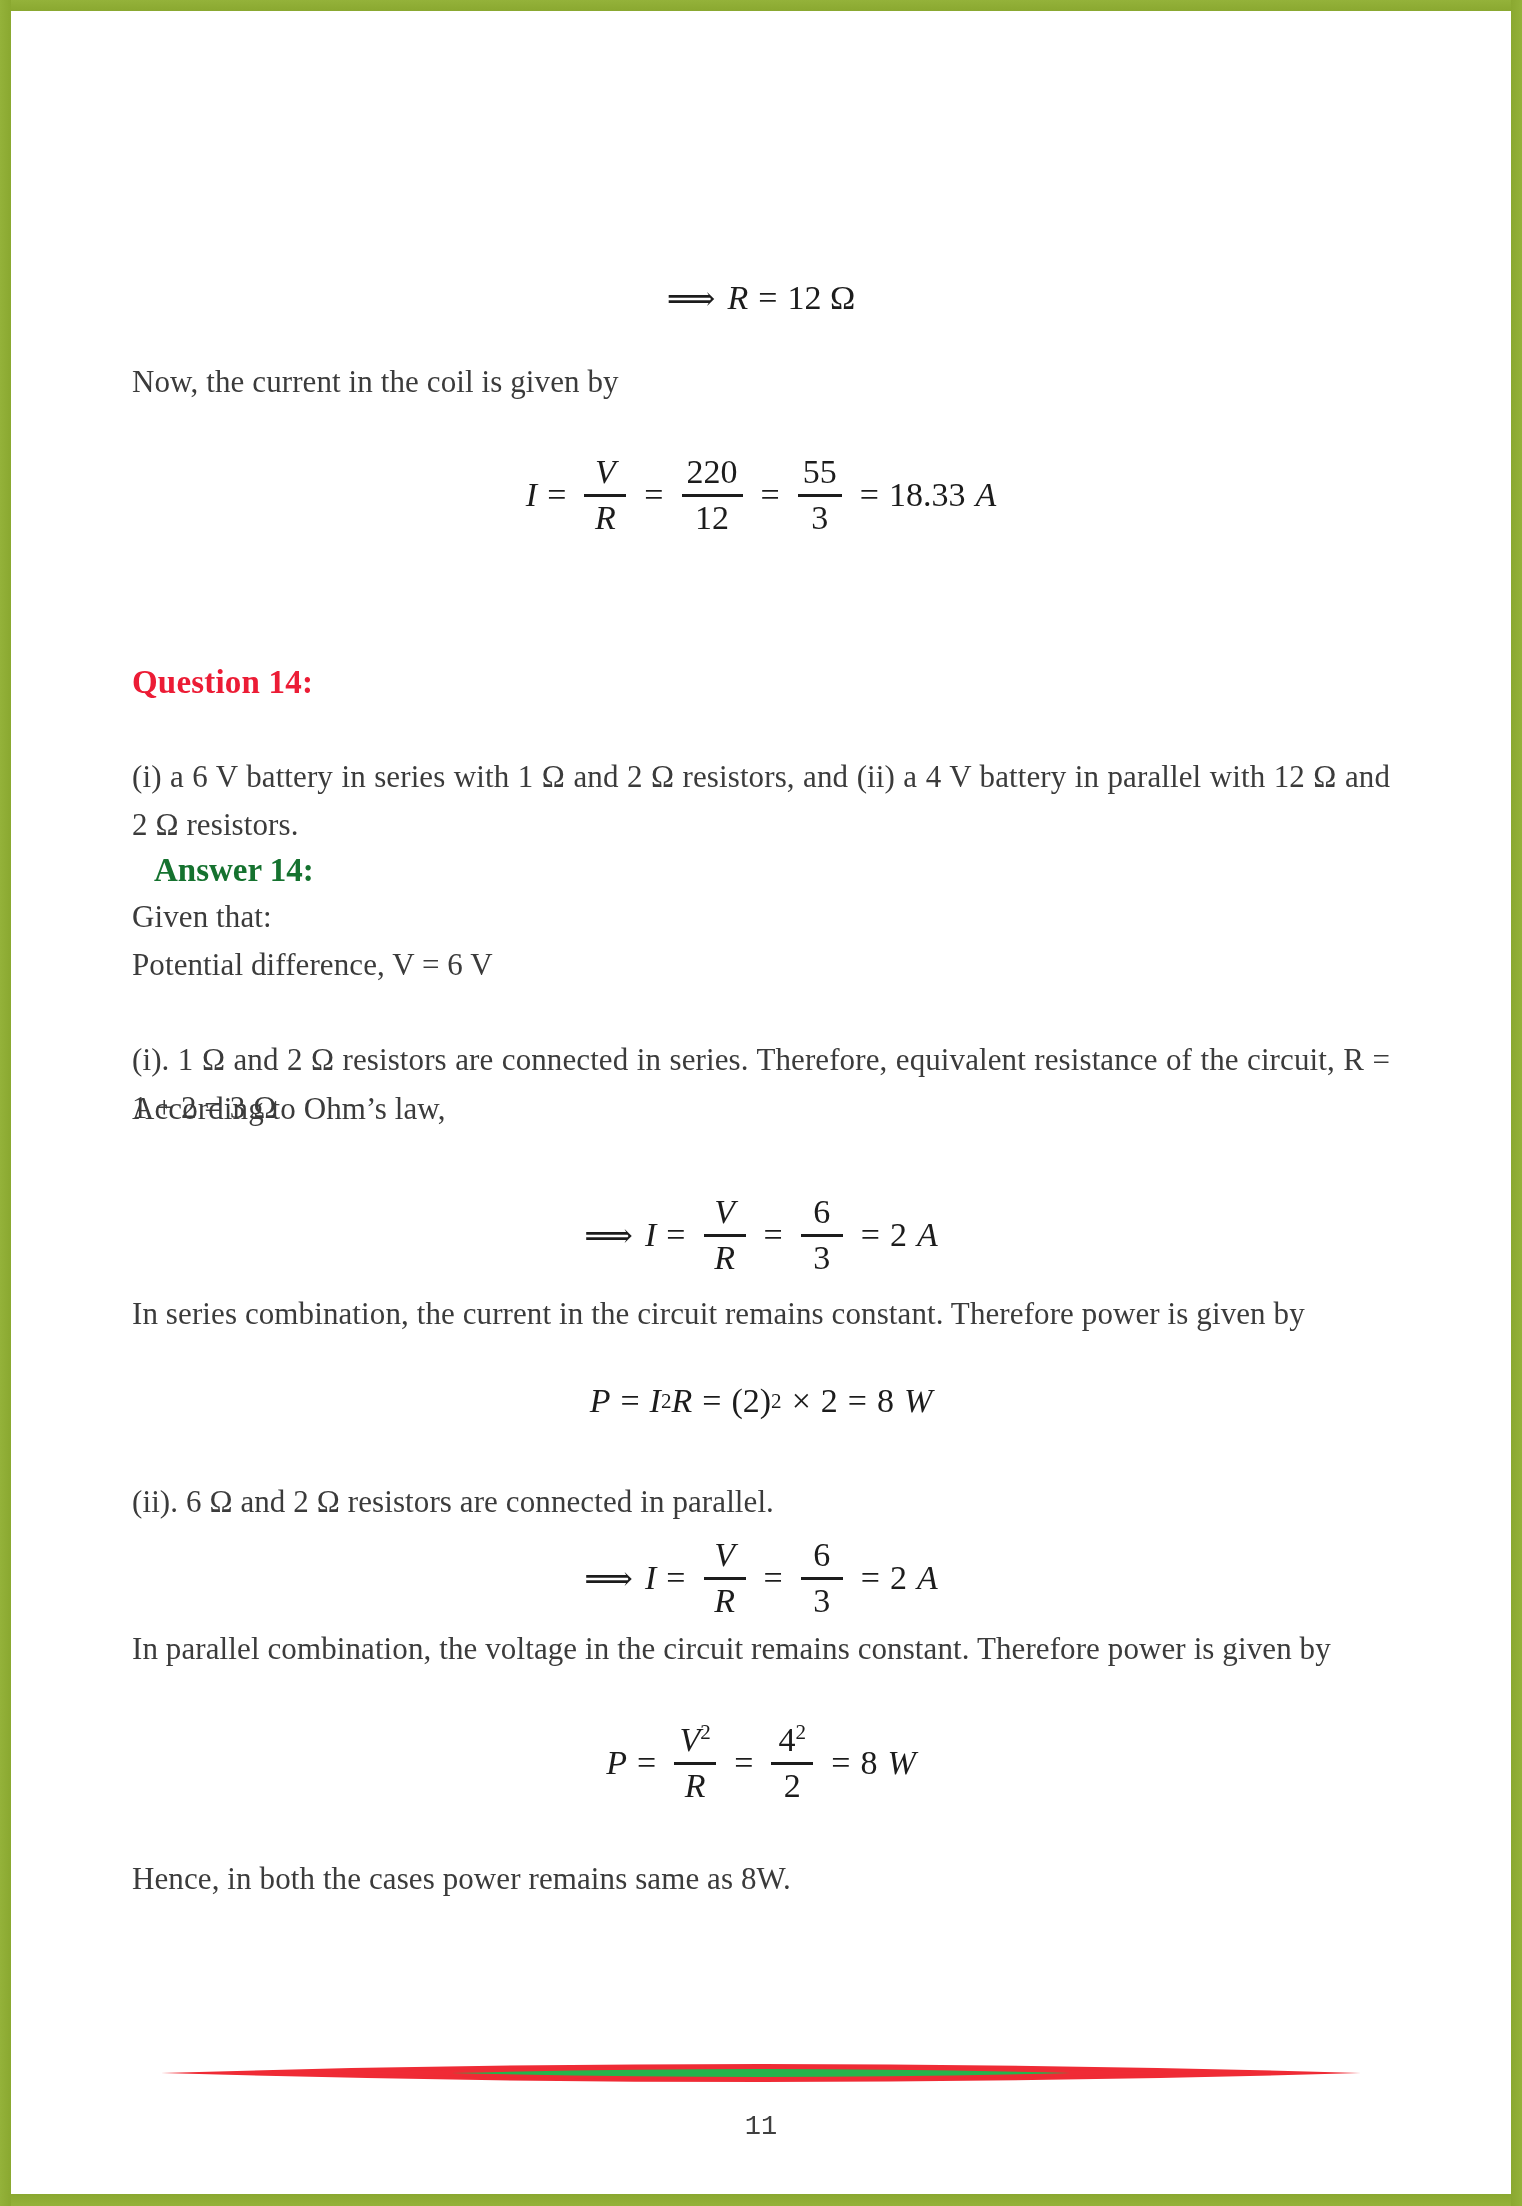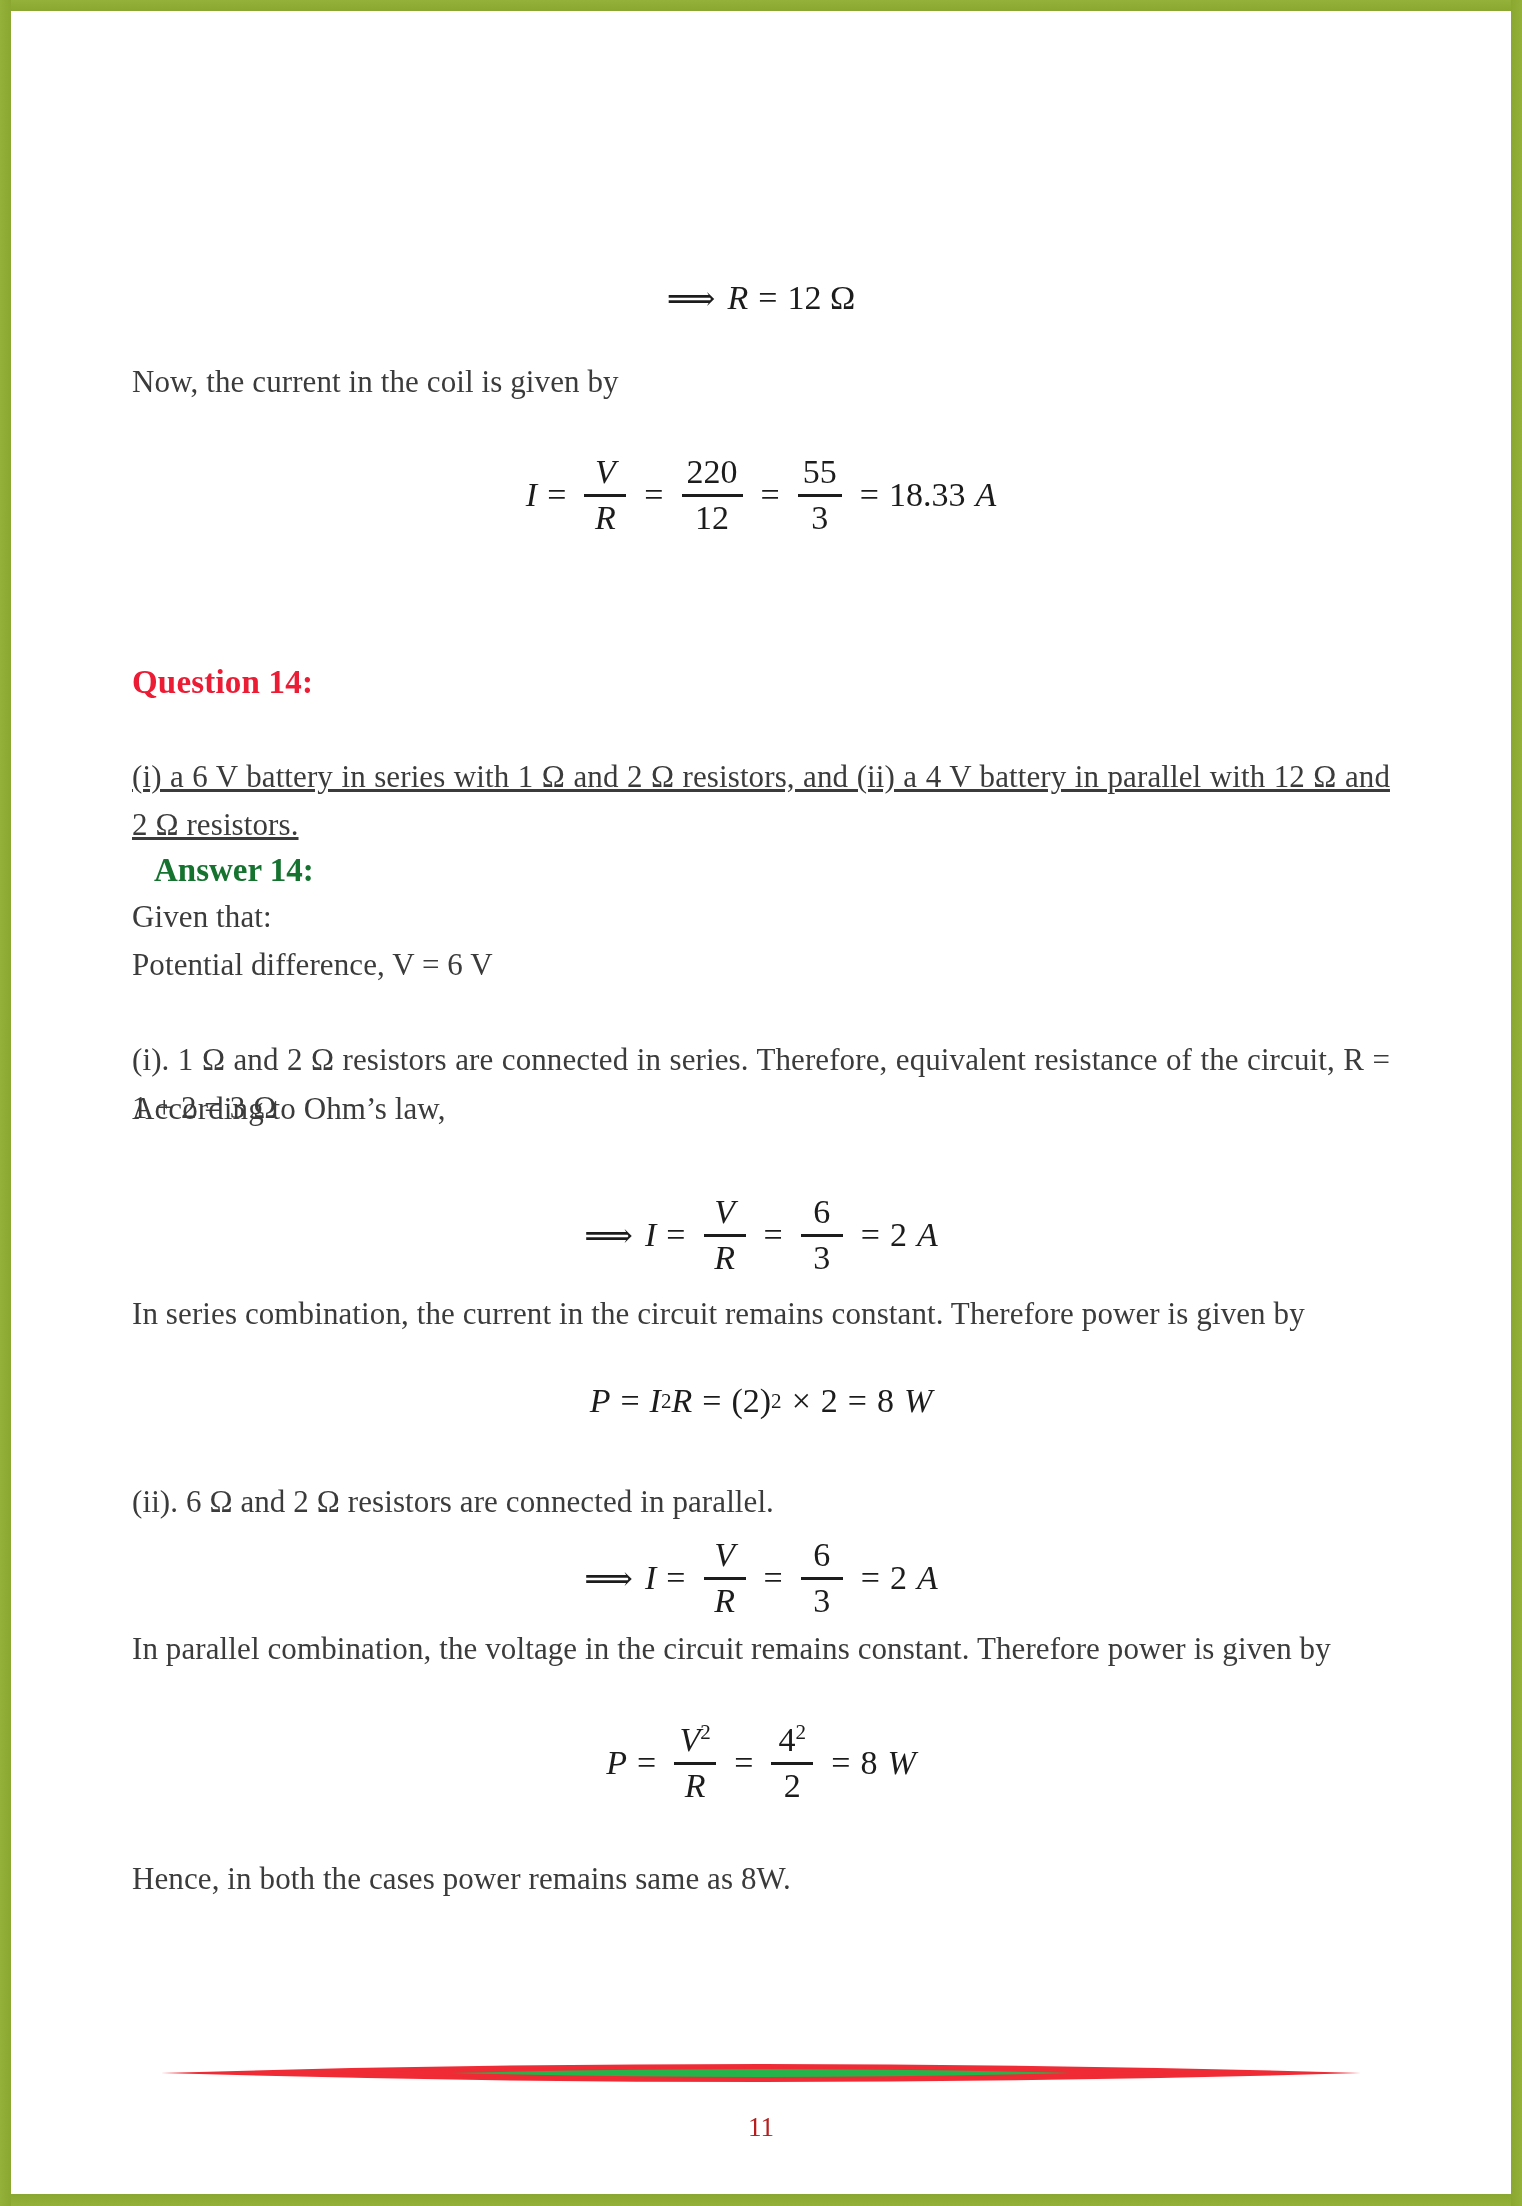--- a/index.html
+++ b/index.html
@@ -170,7 +170,7 @@
     <div class="blk q-head" style="top:660px;">Question 14:</div>
 
 
-    <div class="blk para justify" style="top:753px;text-decoration:underline;">(i) a 6 V battery in series with 1 Ω and 2 Ω resistors, and (ii) a 4 V battery in parallel with 12 Ω and 2 Ω resistors.</div>
+    <div class="blk para justify" style="top:753px;">(i) a 6 V battery in series with 1 Ω and 2 Ω resistors, and (ii) a 4 V battery in parallel with 12 Ω and 2 Ω resistors.</div>
 
     <div class="blk a-head" style="top:848px;">Answer 14:</div>
 

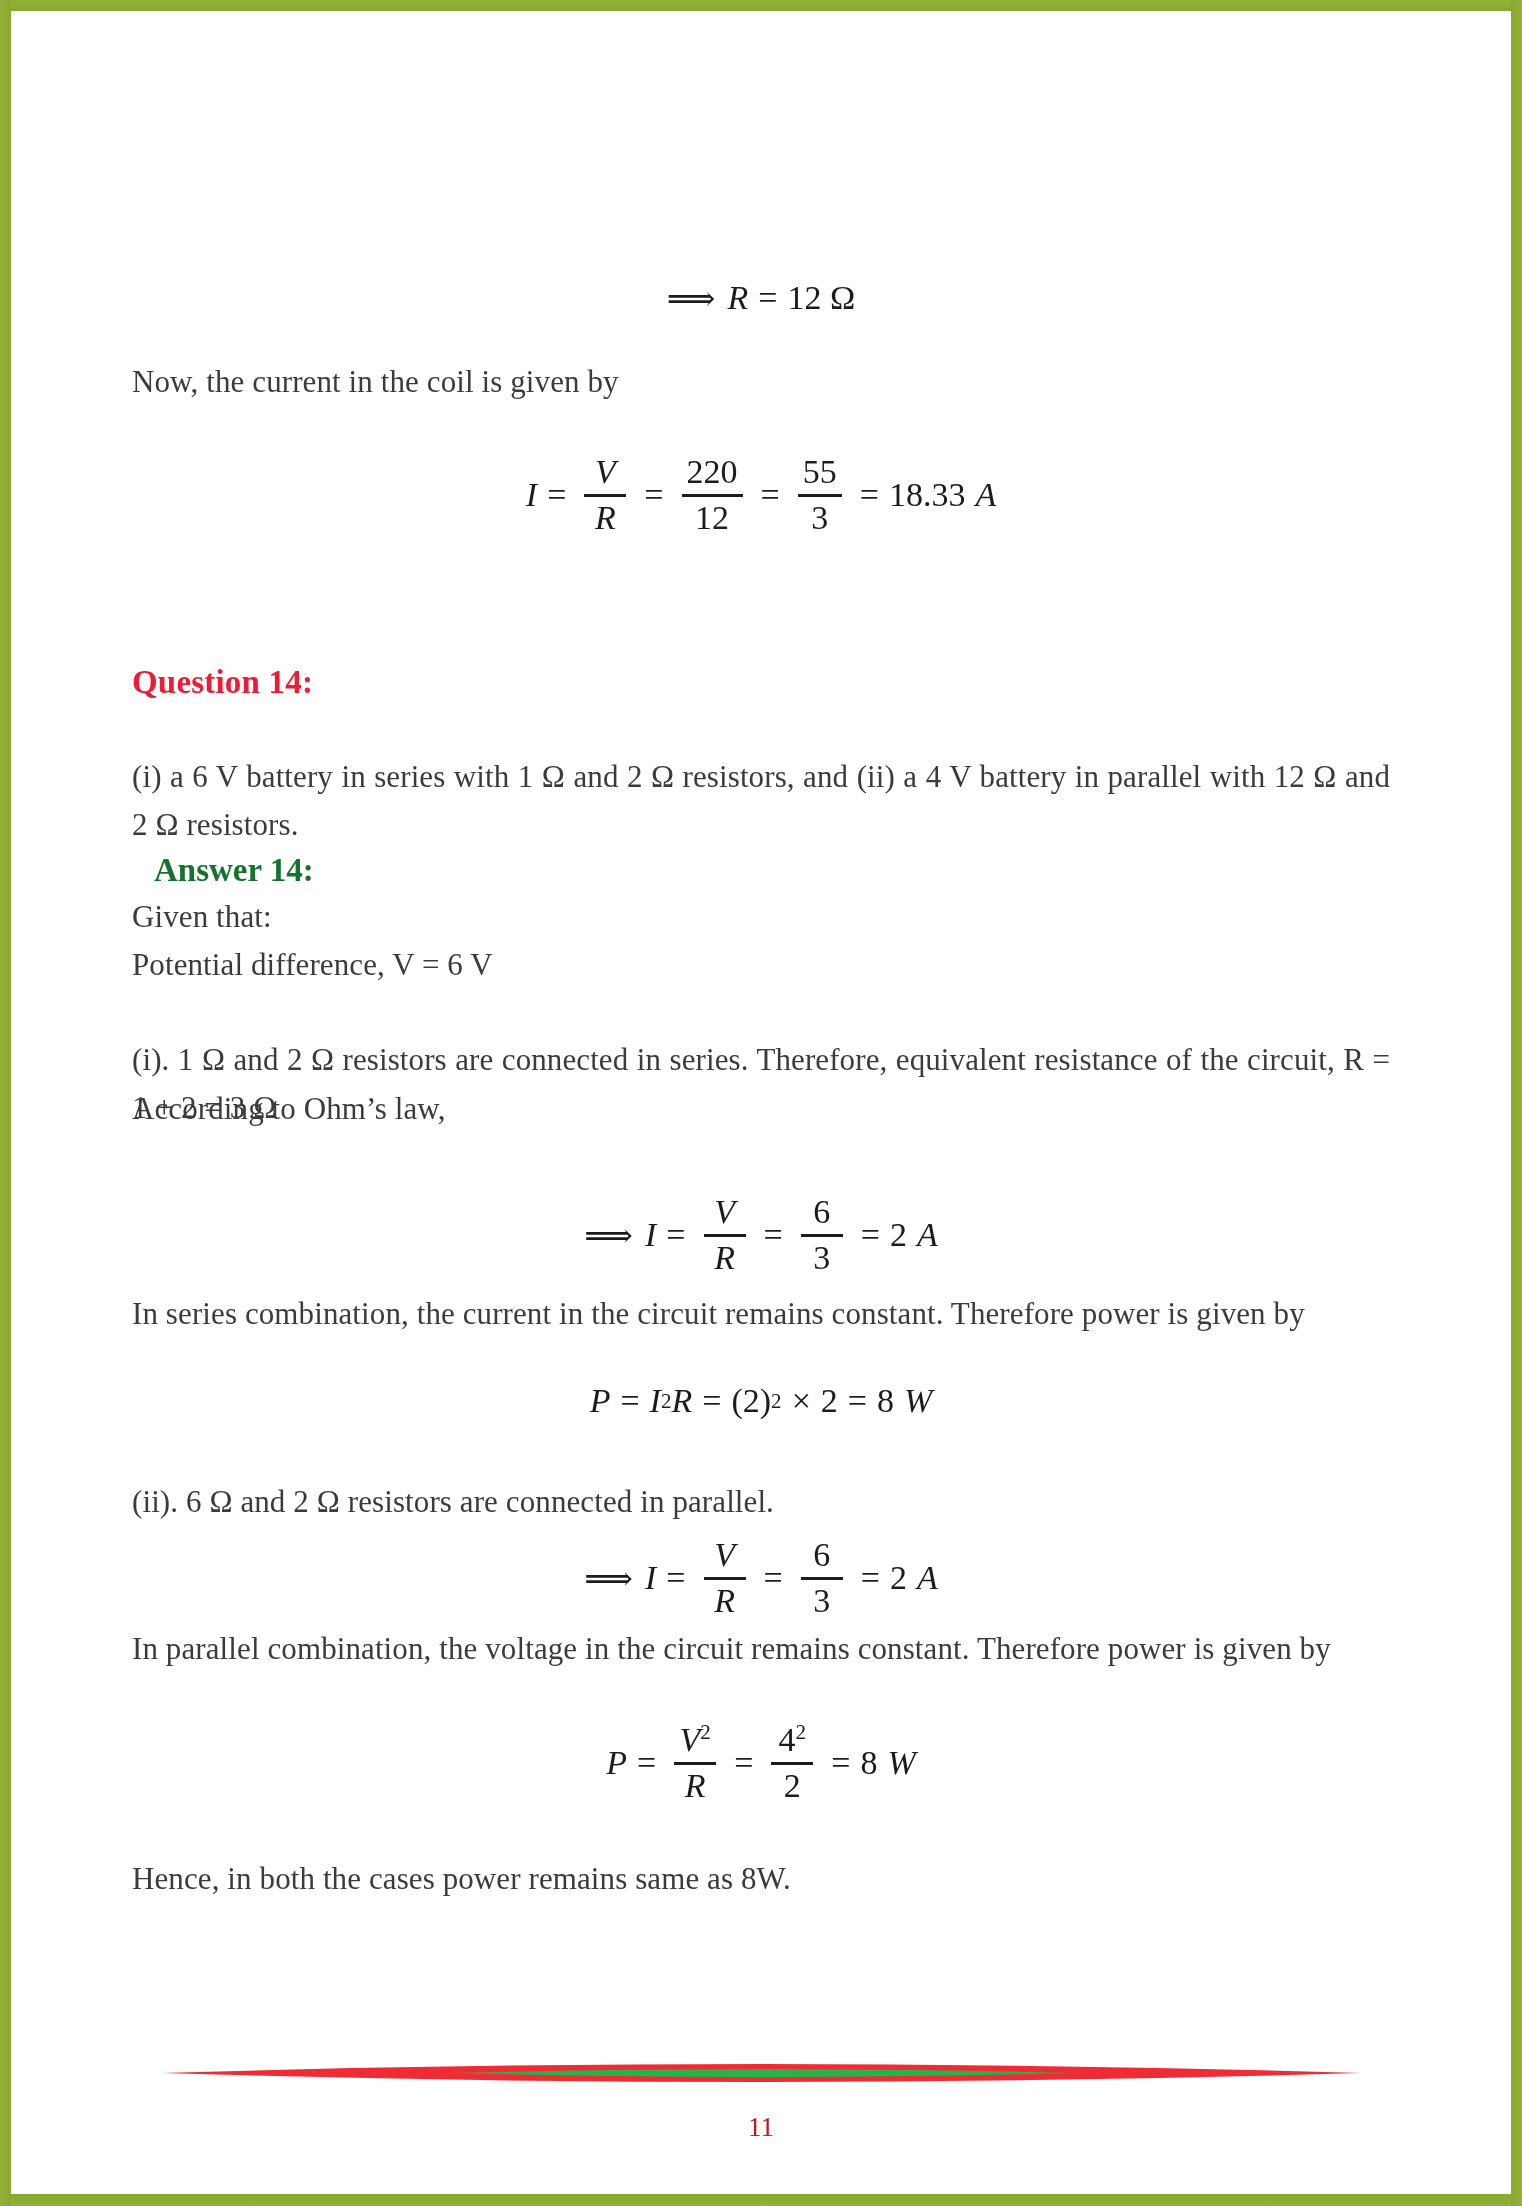--- a/index.html
+++ b/index.html
@@ -114,8 +114,8 @@
     left: 0; right: 0;
     text-align: center;
     font-size: 27px;
-    color: #b91c1c;
-    font-family: Liberation Serif, serif;
+    color: #404040;
+    font-family: Liberation Mono, monospace;
   }
 
   

